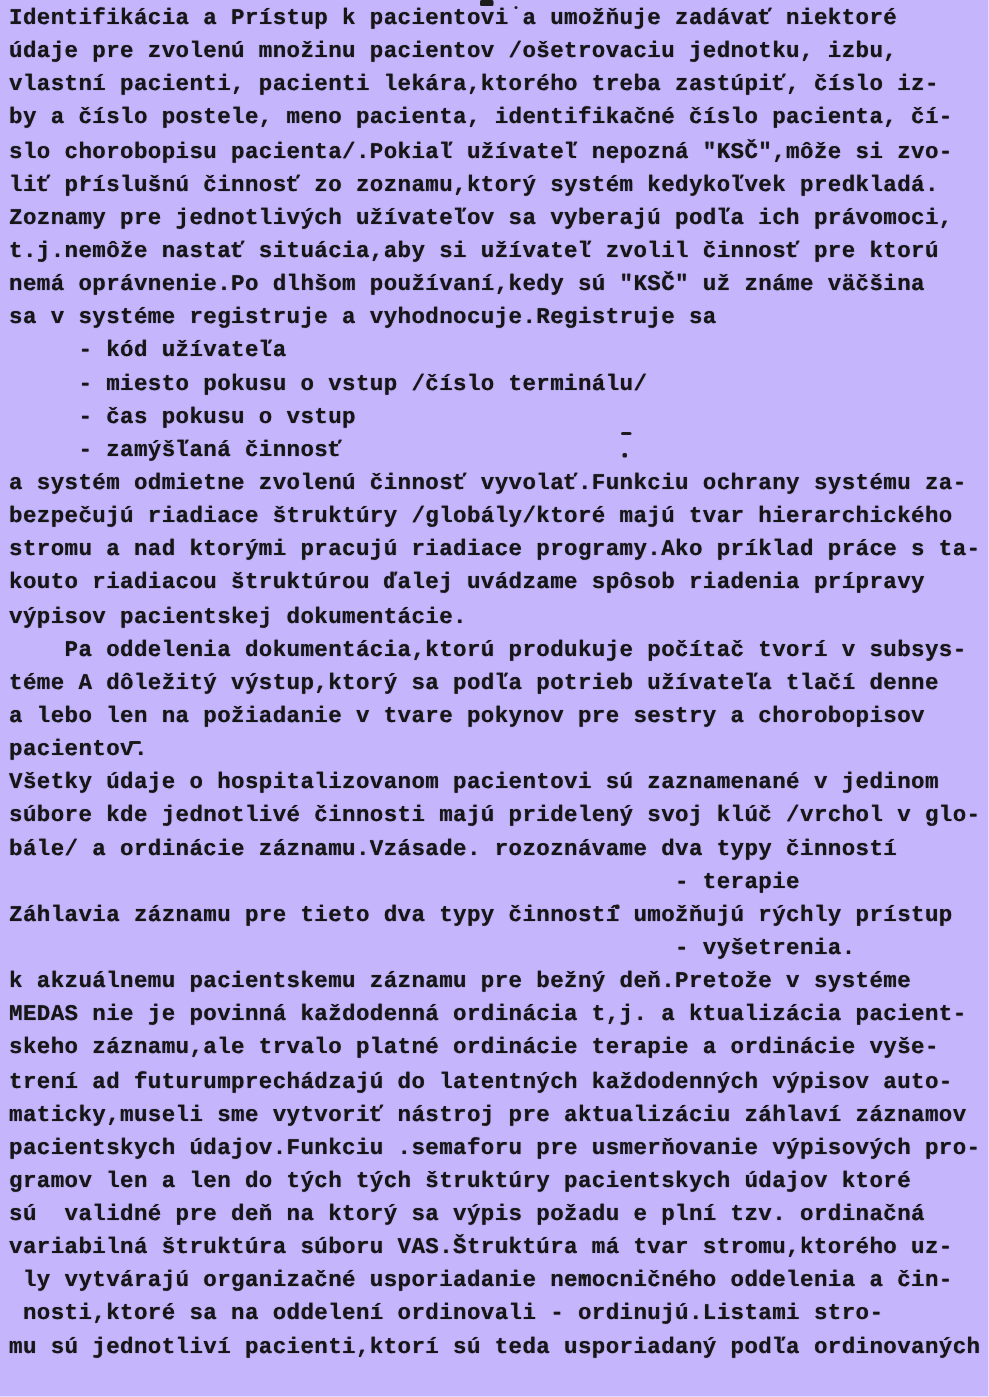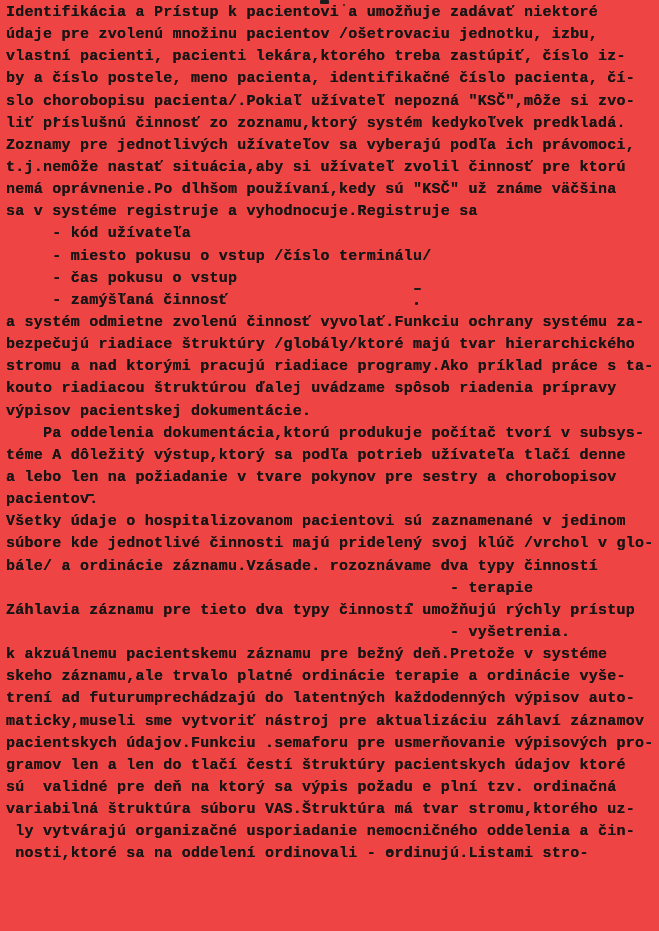--- a/index.html
+++ b/index.html
@@ -49,7 +49,7 @@
 </head>
 <body>
 
-<div class="page" style="background: #ef4444;">
+<div class="page" style="background: #c4b5fd;">
   <div class="doc-text" style="color: rgb(22, 22, 22);">
       <div class="line">Identifikácia a Prístup k pacientovi a umožňuje zadávať niektoré</div>
       <div class="line">údaje pre zvolenú množinu pacientov /ošetrovaciu jednotku, izbu,</div>

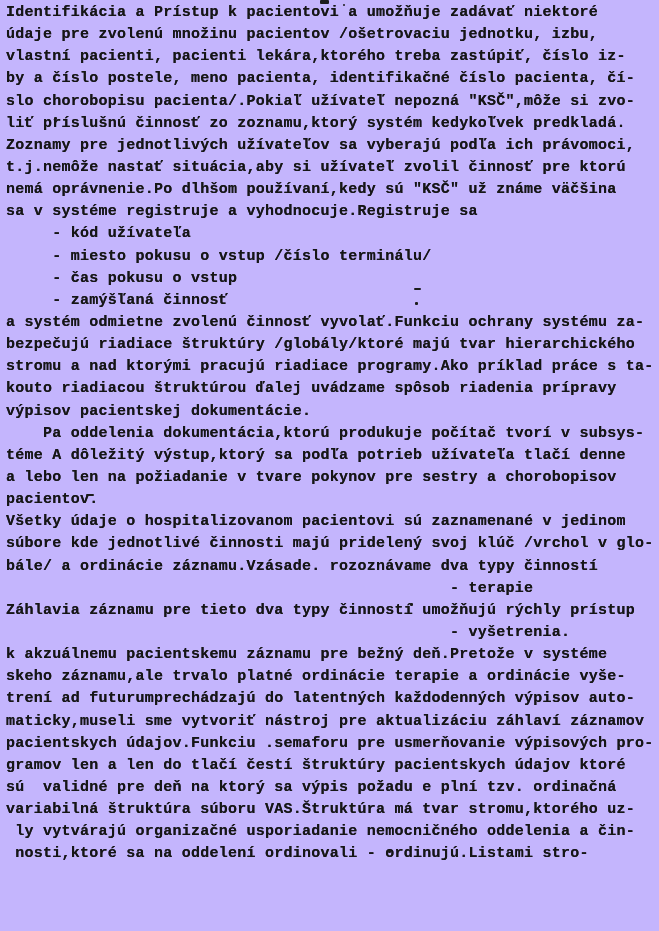--- a/index.html
+++ b/index.html
@@ -81,6 +81,7 @@
       <div class="line">Záhlavia záznamu pre tieto dva typy činností umožňujú rýchly prístup</div>
       <div class="line">                                                - vyšetrenia.</div>
       <div class="line">k akzuálnemu pacientskemu záznamu pre bežný deň.Pretože v systéme</div>
+      <div class="line">MEDAS nie je povinná každodenná ordinácia t,j. a ktualizácia pacient-</div>
       <div class="line">skeho záznamu,ale trvalo platné ordinácie terapie a ordinácie vyše-</div>
       <div class="line">trení ad futurumprechádzajú do latentných každodenných výpisov auto-</div>
       <div class="line">maticky,museli sme vytvoriť nástroj pre aktualizáciu záhlaví záznamov</div>

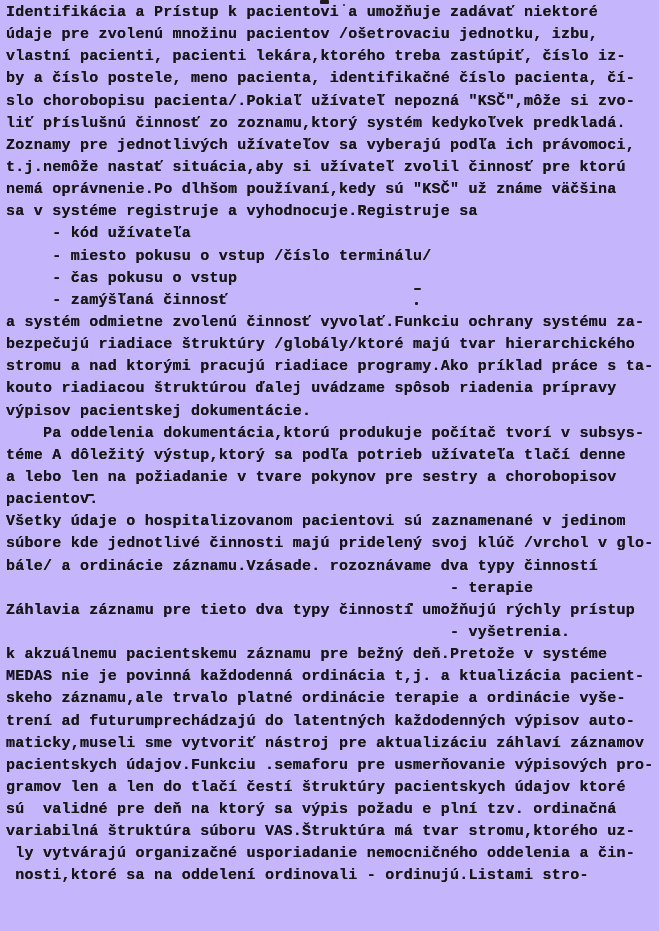--- a/index.html
+++ b/index.html
@@ -86,7 +86,7 @@
       <div class="line">trení ad futurumprechádzajú do latentných každodenných výpisov auto-</div>
       <div class="line">maticky,museli sme vytvoriť nástroj pre aktualizáciu záhlaví záznamov</div>
       <div class="line">pacientskych údajov.Funkciu .semaforu pre usmerňovanie výpisových pro-</div>
-      <div class="line">gramov len a len do tlačí čestí štruktúry pacientskych údajov ktoré</div>
+      <div class="line">gramov len a len do tých tých štruktúry pacientskych údajov ktoré</div>
       <div class="line">sú  validné pre deň na ktorý sa výpis požadu e plní tzv. ordinačná</div>
       <div class="line">variabilná štruktúra súboru VAS.Štruktúra má tvar stromu,ktorého uz-</div>
       <div class="line"> ly vytvárajú organizačné usporiadanie nemocničného oddelenia a čin-</div>

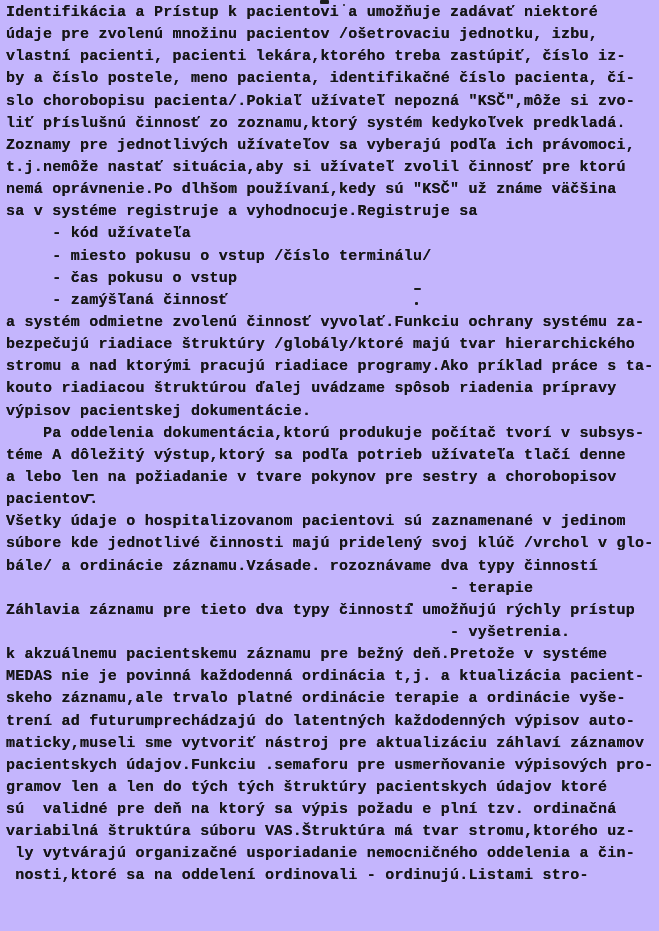--- a/index.html
+++ b/index.html
@@ -91,6 +91,7 @@
       <div class="line">variabilná štruktúra súboru VAS.Štruktúra má tvar stromu,ktorého uz-</div>
       <div class="line"> ly vytvárajú organizačné usporiadanie nemocničného oddelenia a čin-</div>
       <div class="line"> nosti,ktoré sa na oddelení ordinovali - ordinujú.Listami stro-</div>
+      <div class="line">mu sú jednotliví pacienti,ktorí sú teda usporiadaný podľa ordinovaných</div>
     </div>
   <div class="artifact a1"></div>
   <div class="artifact a2"></div>

